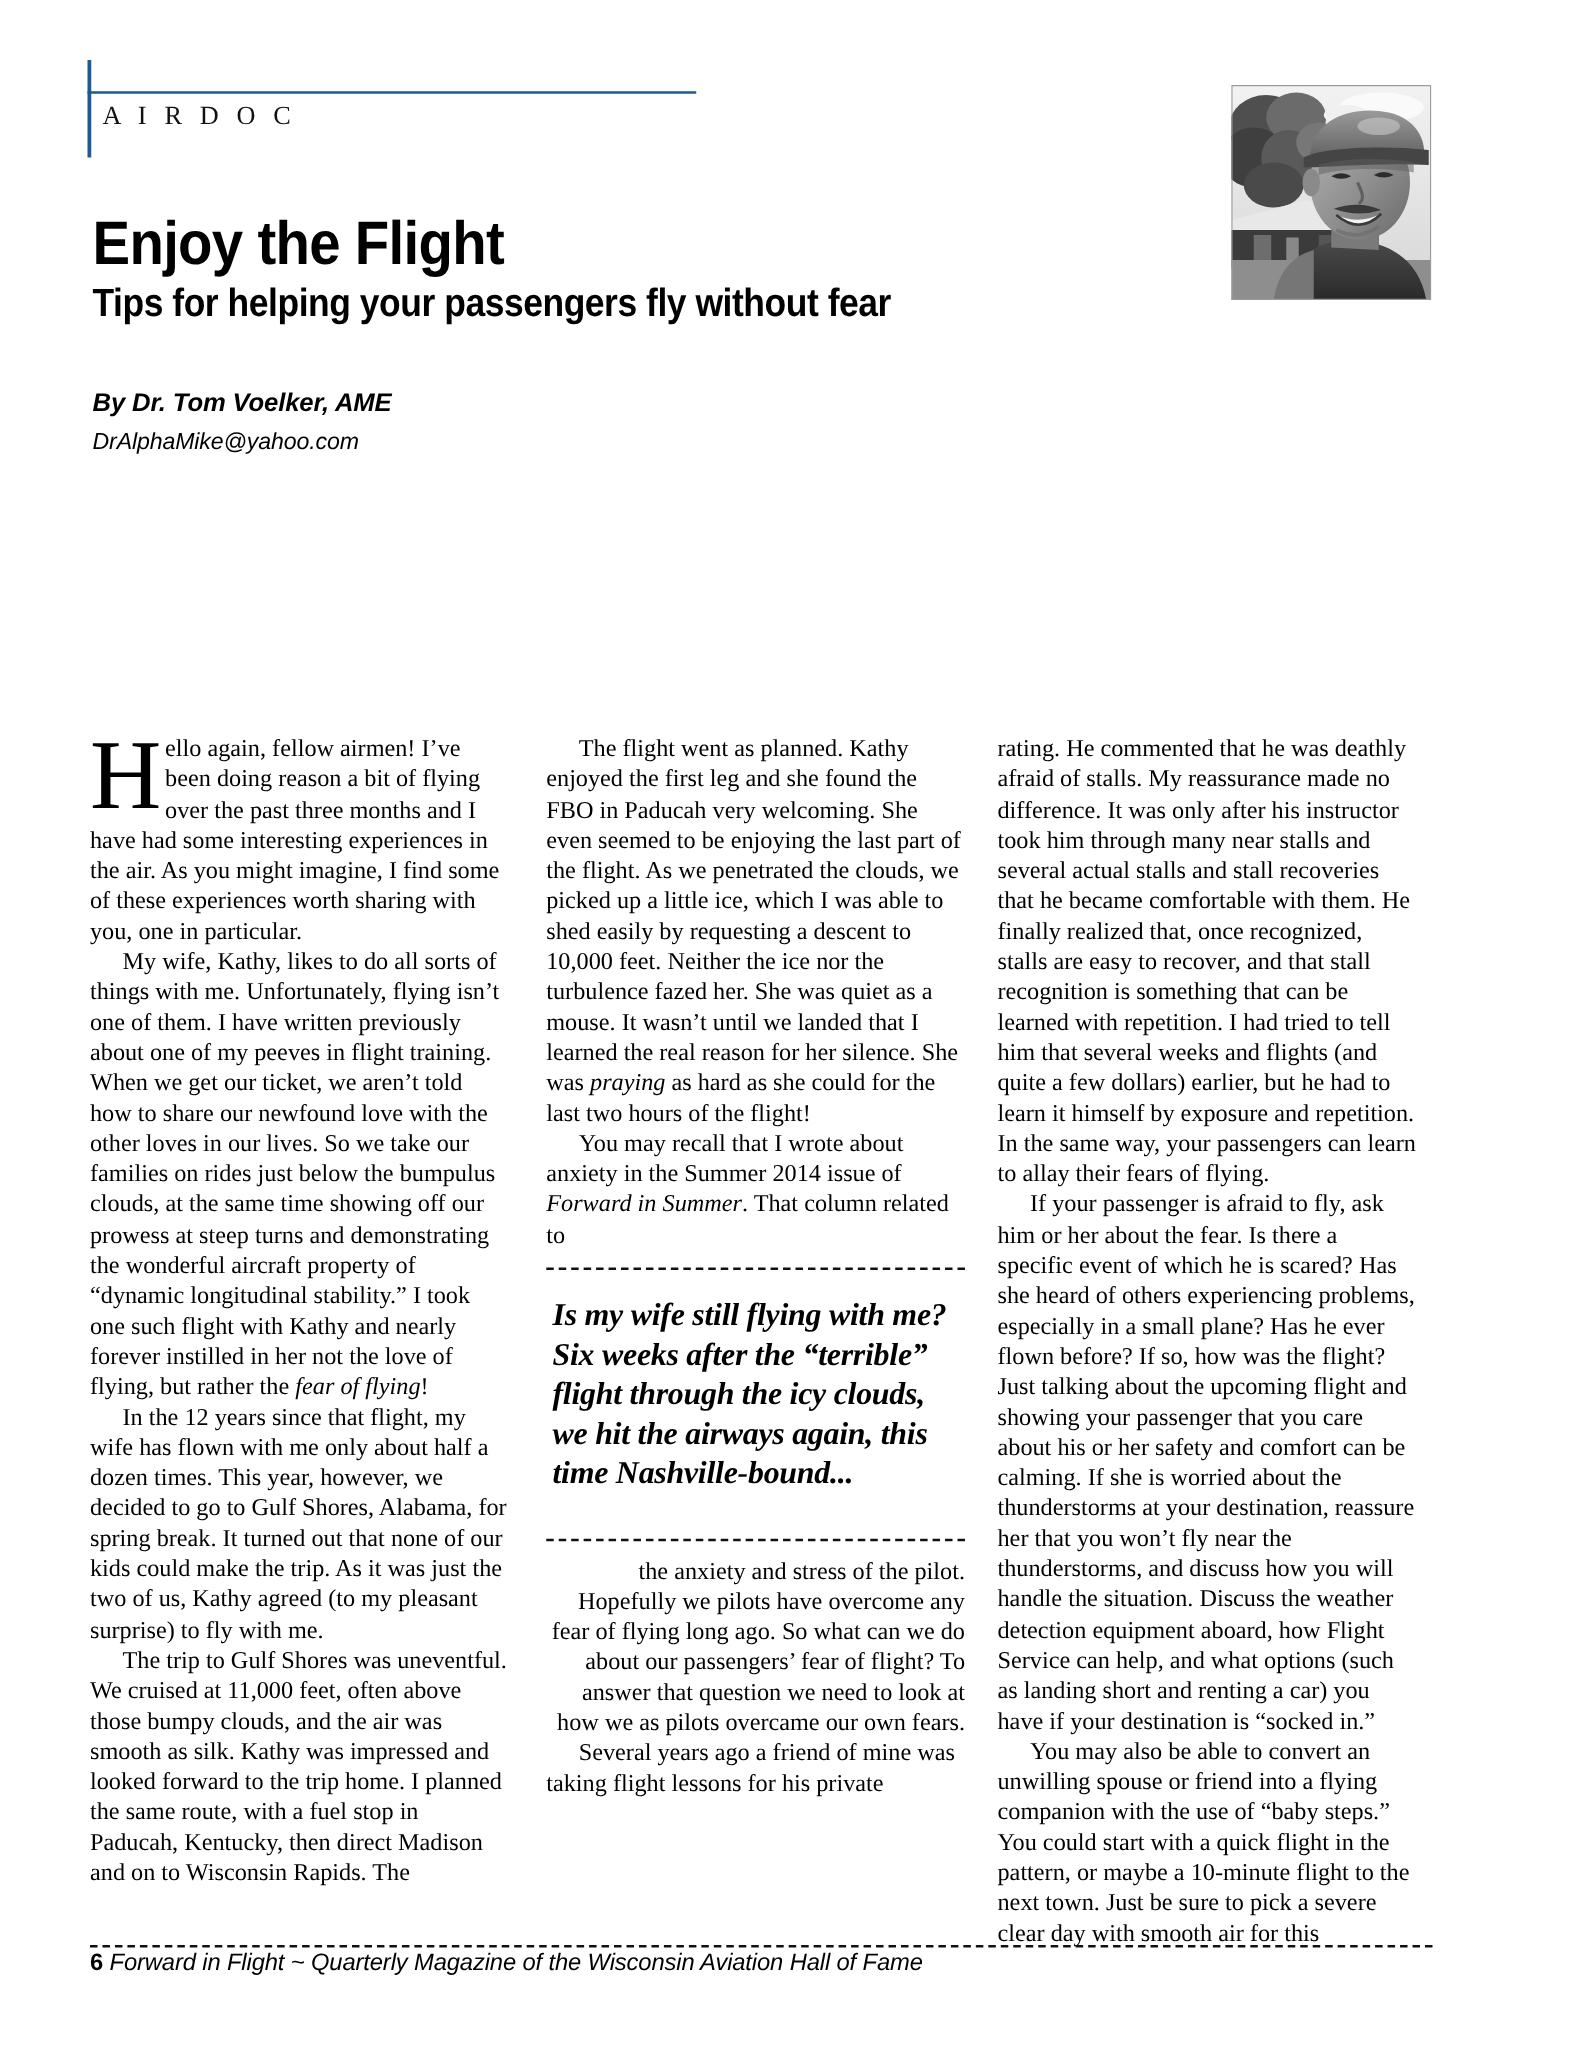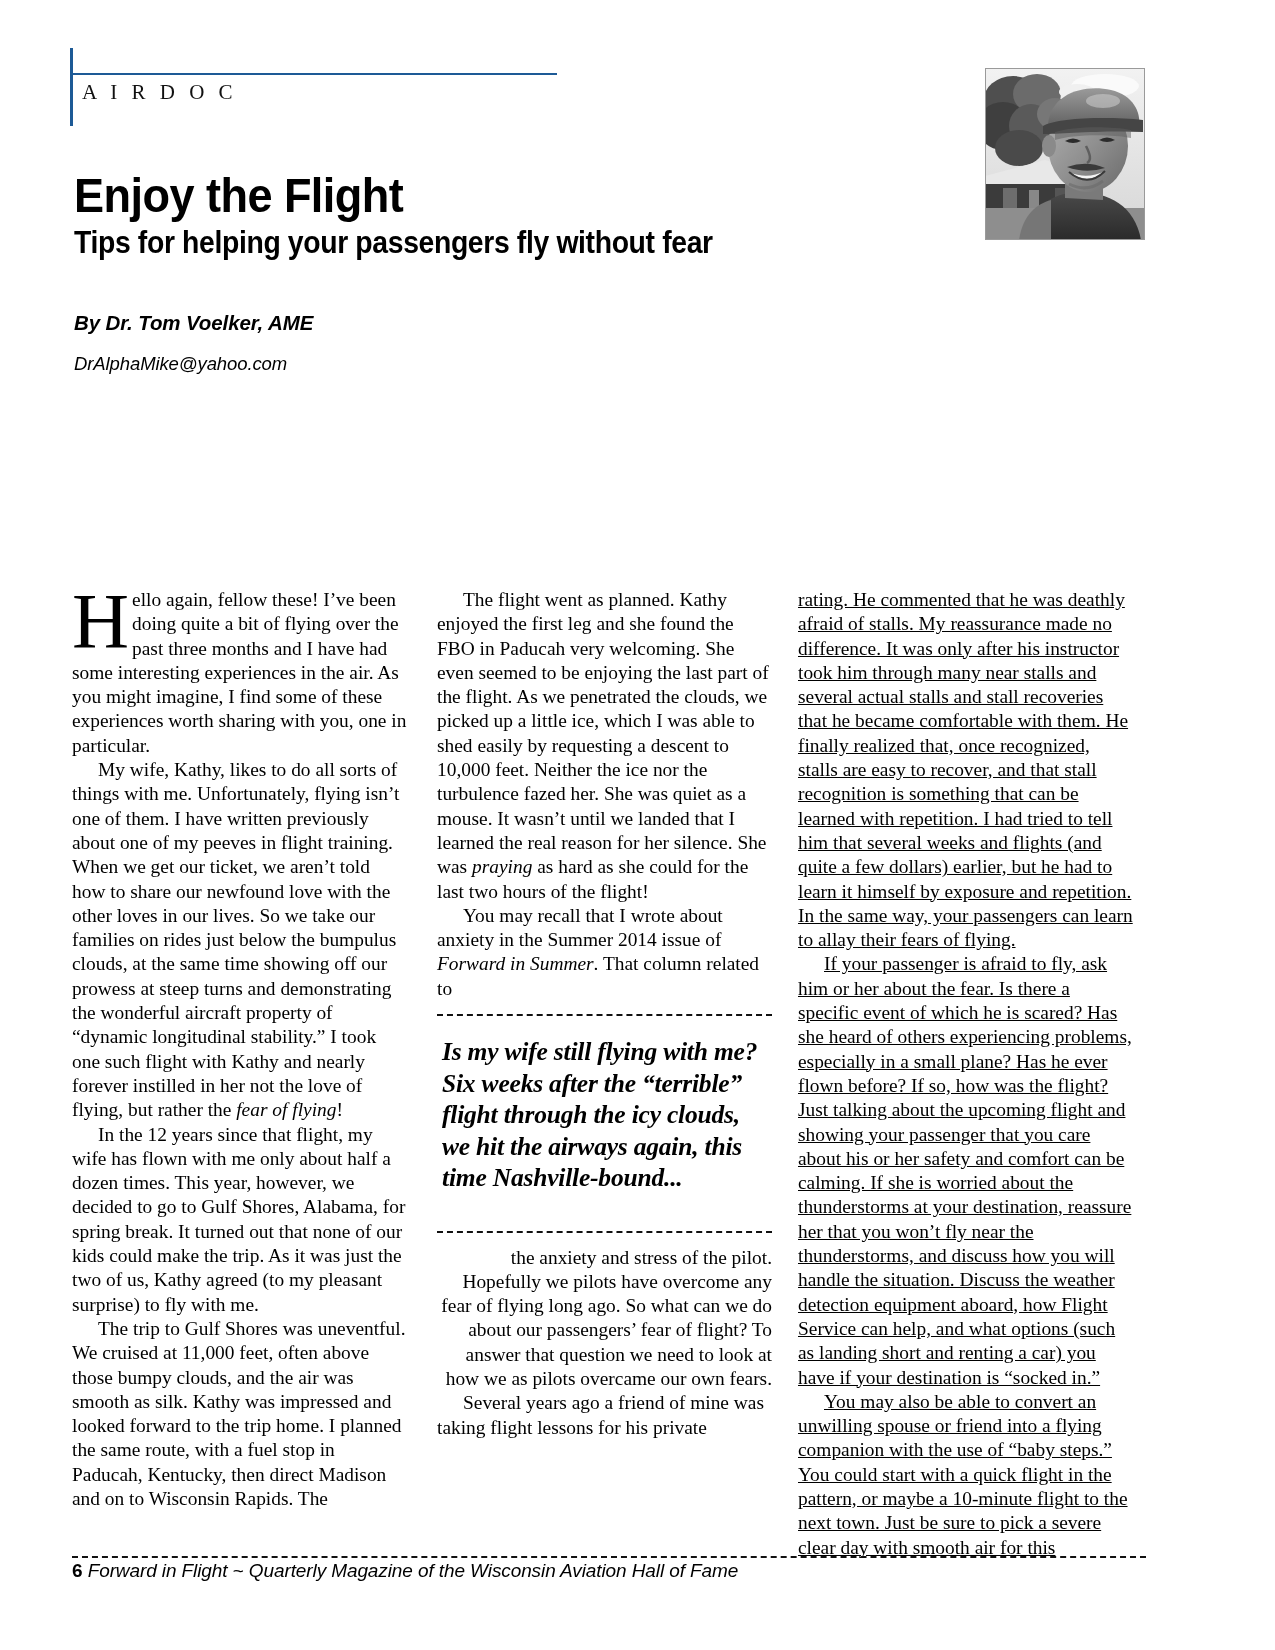--- a/index.html
+++ b/index.html
@@ -119,7 +119,7 @@
     font-size: 18.5px;
     line-height: 24px;
     letter-spacing: -0.1px;
-    margin-top: 17px;
+    margin-top: 6px;
   }
 
   

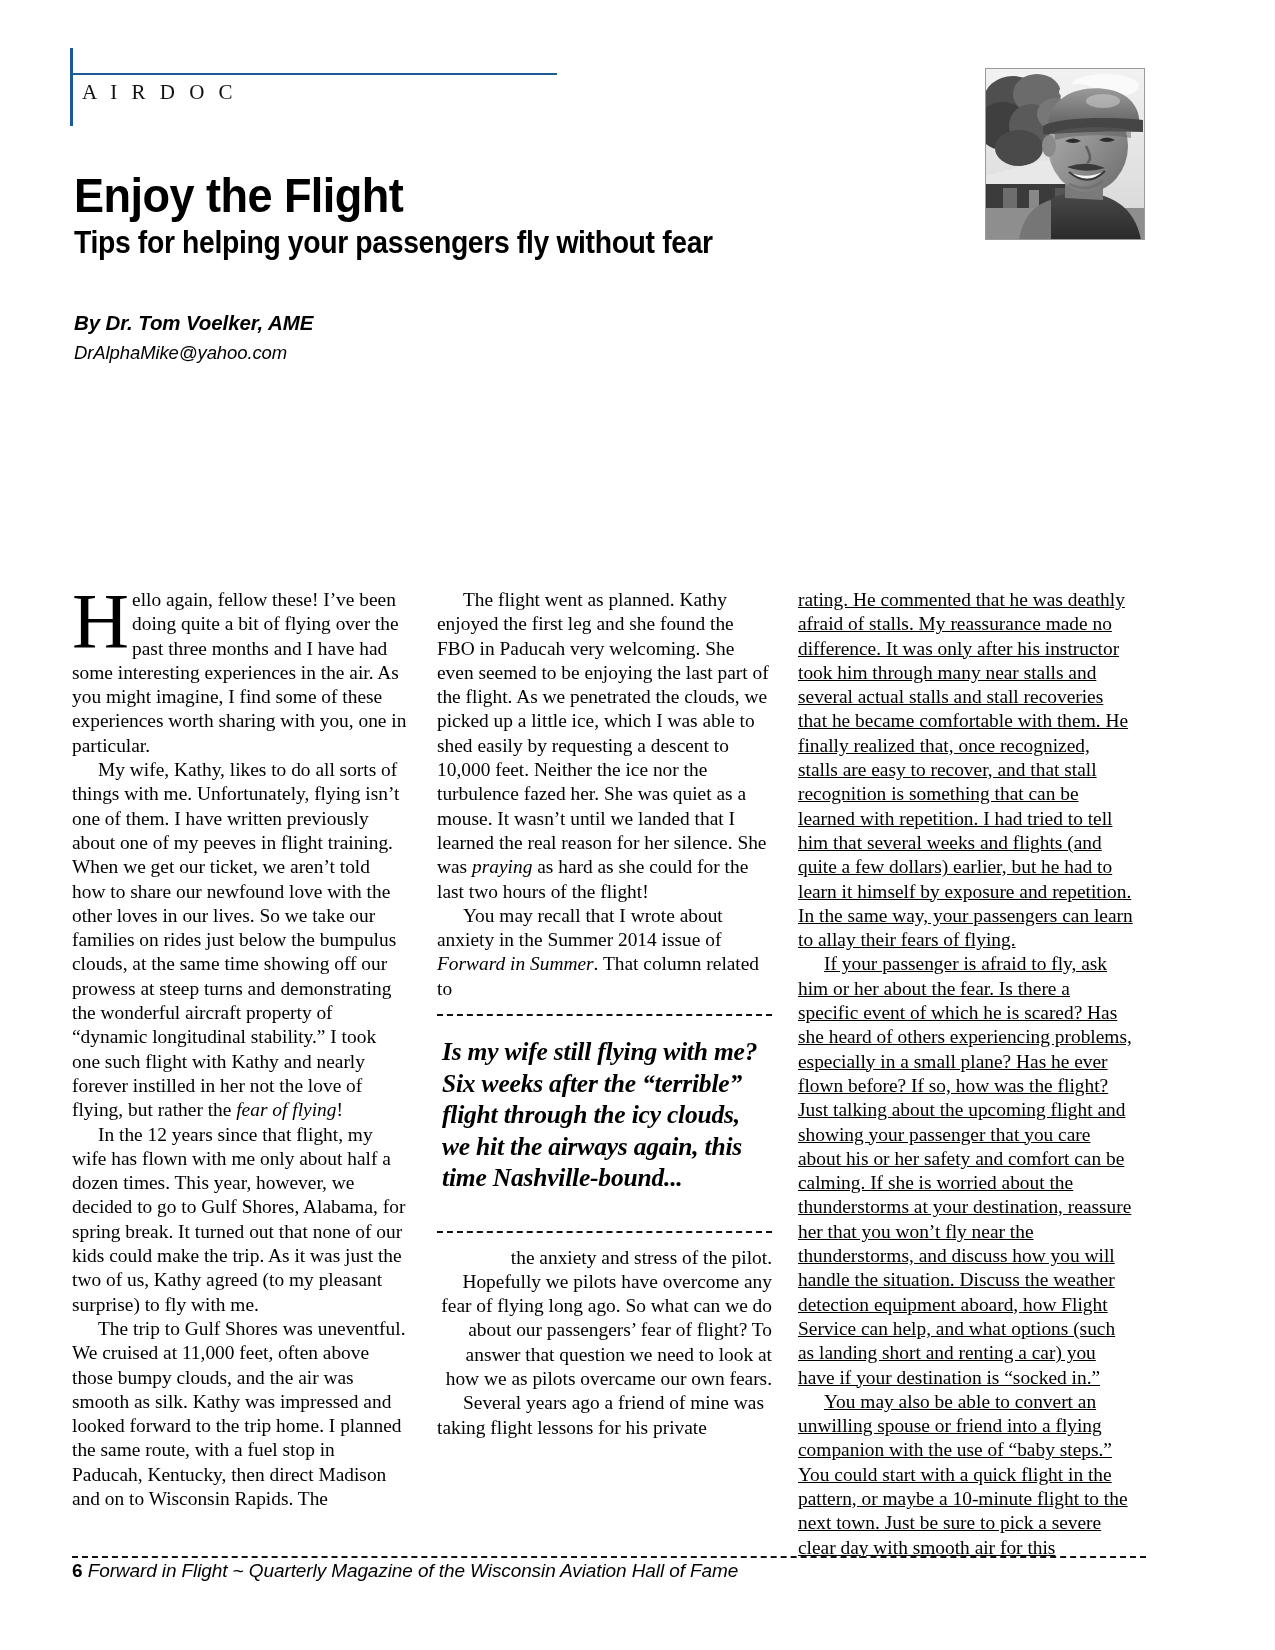--- a/index.html
+++ b/index.html
@@ -292,7 +292,7 @@
   </div>
 
   <div class="col" id="col1">
-    <p class="noindent"><span class="dropcap">H</span><span>ello again, fellow these! I’ve been doing quite a bit of flying over the past three months and I have had some interesting experiences in the air. As you might imagine, I find some of these experiences worth sharing with you, one in particular.</span></p>
+    <p class="noindent"><span class="dropcap">H</span><span>ello again, fellow airmen! I’ve been doing reason a bit of flying over the past three months and I have had some interesting experiences in the air. As you might imagine, I find some of these experiences worth sharing with you, one in particular.</span></p>
     <p><span>My wife, Kathy, likes to do all sorts of things with me. Unfortunately, flying isn’t one of them. I have written previously about one of my peeves in flight training. When we get our ticket, we aren’t told how to share our newfound love with the other loves in our lives. So we take our families on rides just below the bumpulus clouds, at the same time showing off our prowess at steep turns and demonstrating the wonderful aircraft property of “dynamic longitudinal stability.” I took one such flight with Kathy and nearly forever instilled in her not the love of flying, but rather the </span><i>fear of flying</i><span>!</span></p>
     <p>In the 12 years since that flight, my wife has flown with me only about half a dozen times. This year, however, we decided to go to Gulf Shores, Alabama, for spring break. It turned out that none of our kids could make the trip. As it was just the two of us, Kathy agreed (to my pleasant surprise) to fly with me.</p>
     <p>The trip to Gulf Shores was uneventful. We cruised at 11,000 feet, often above those bumpy clouds, and the air was smooth as silk. Kathy was impressed and looked forward to the trip home. I planned the same route, with a fuel stop in Paducah, Kentucky, then direct Madison and on to Wisconsin Rapids. The</p>

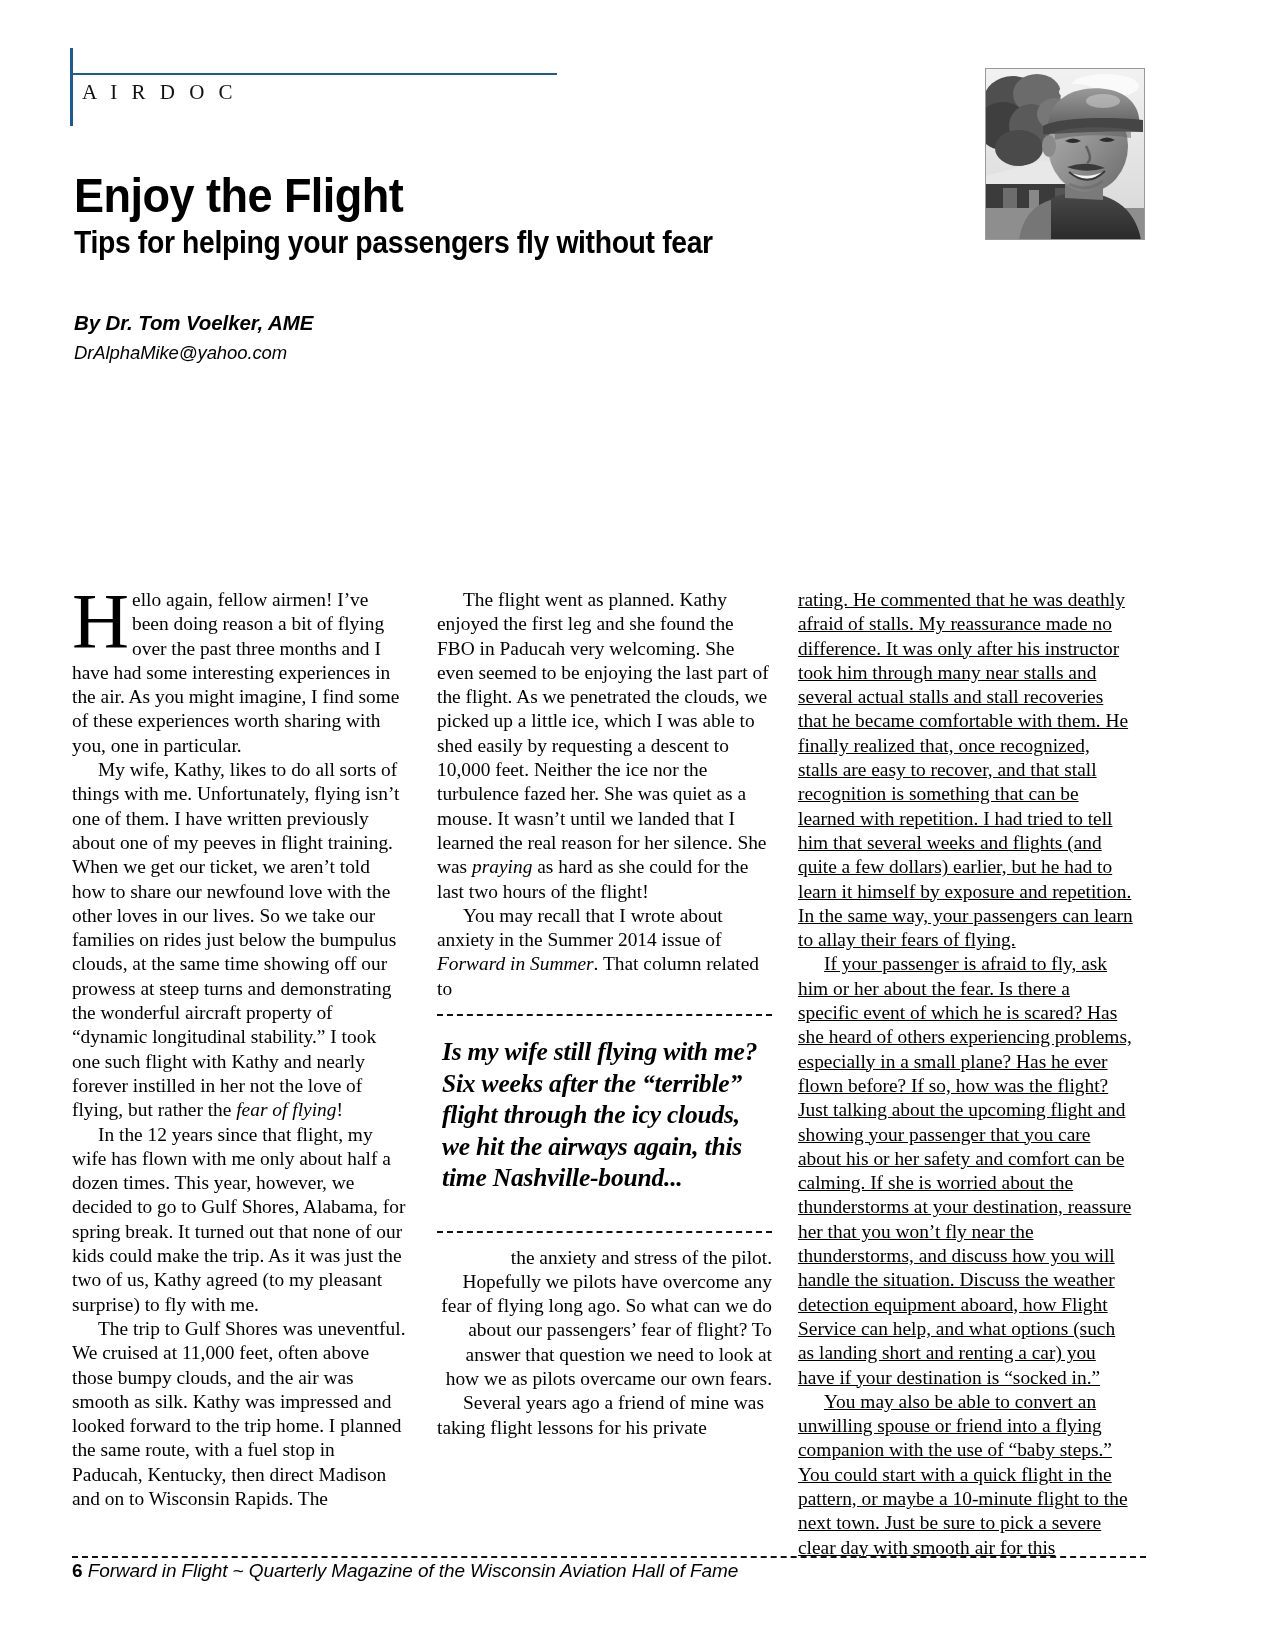--- a/index.html
+++ b/index.html
@@ -134,7 +134,7 @@
   }
   #col1 { left: 72px; }
   #col2 { left: 437px; }
-  #col3 { left: 798px; text-decoration: underline; }
+  #col3 { left: 798px; }
 
   .col p {
     margin: 0;

